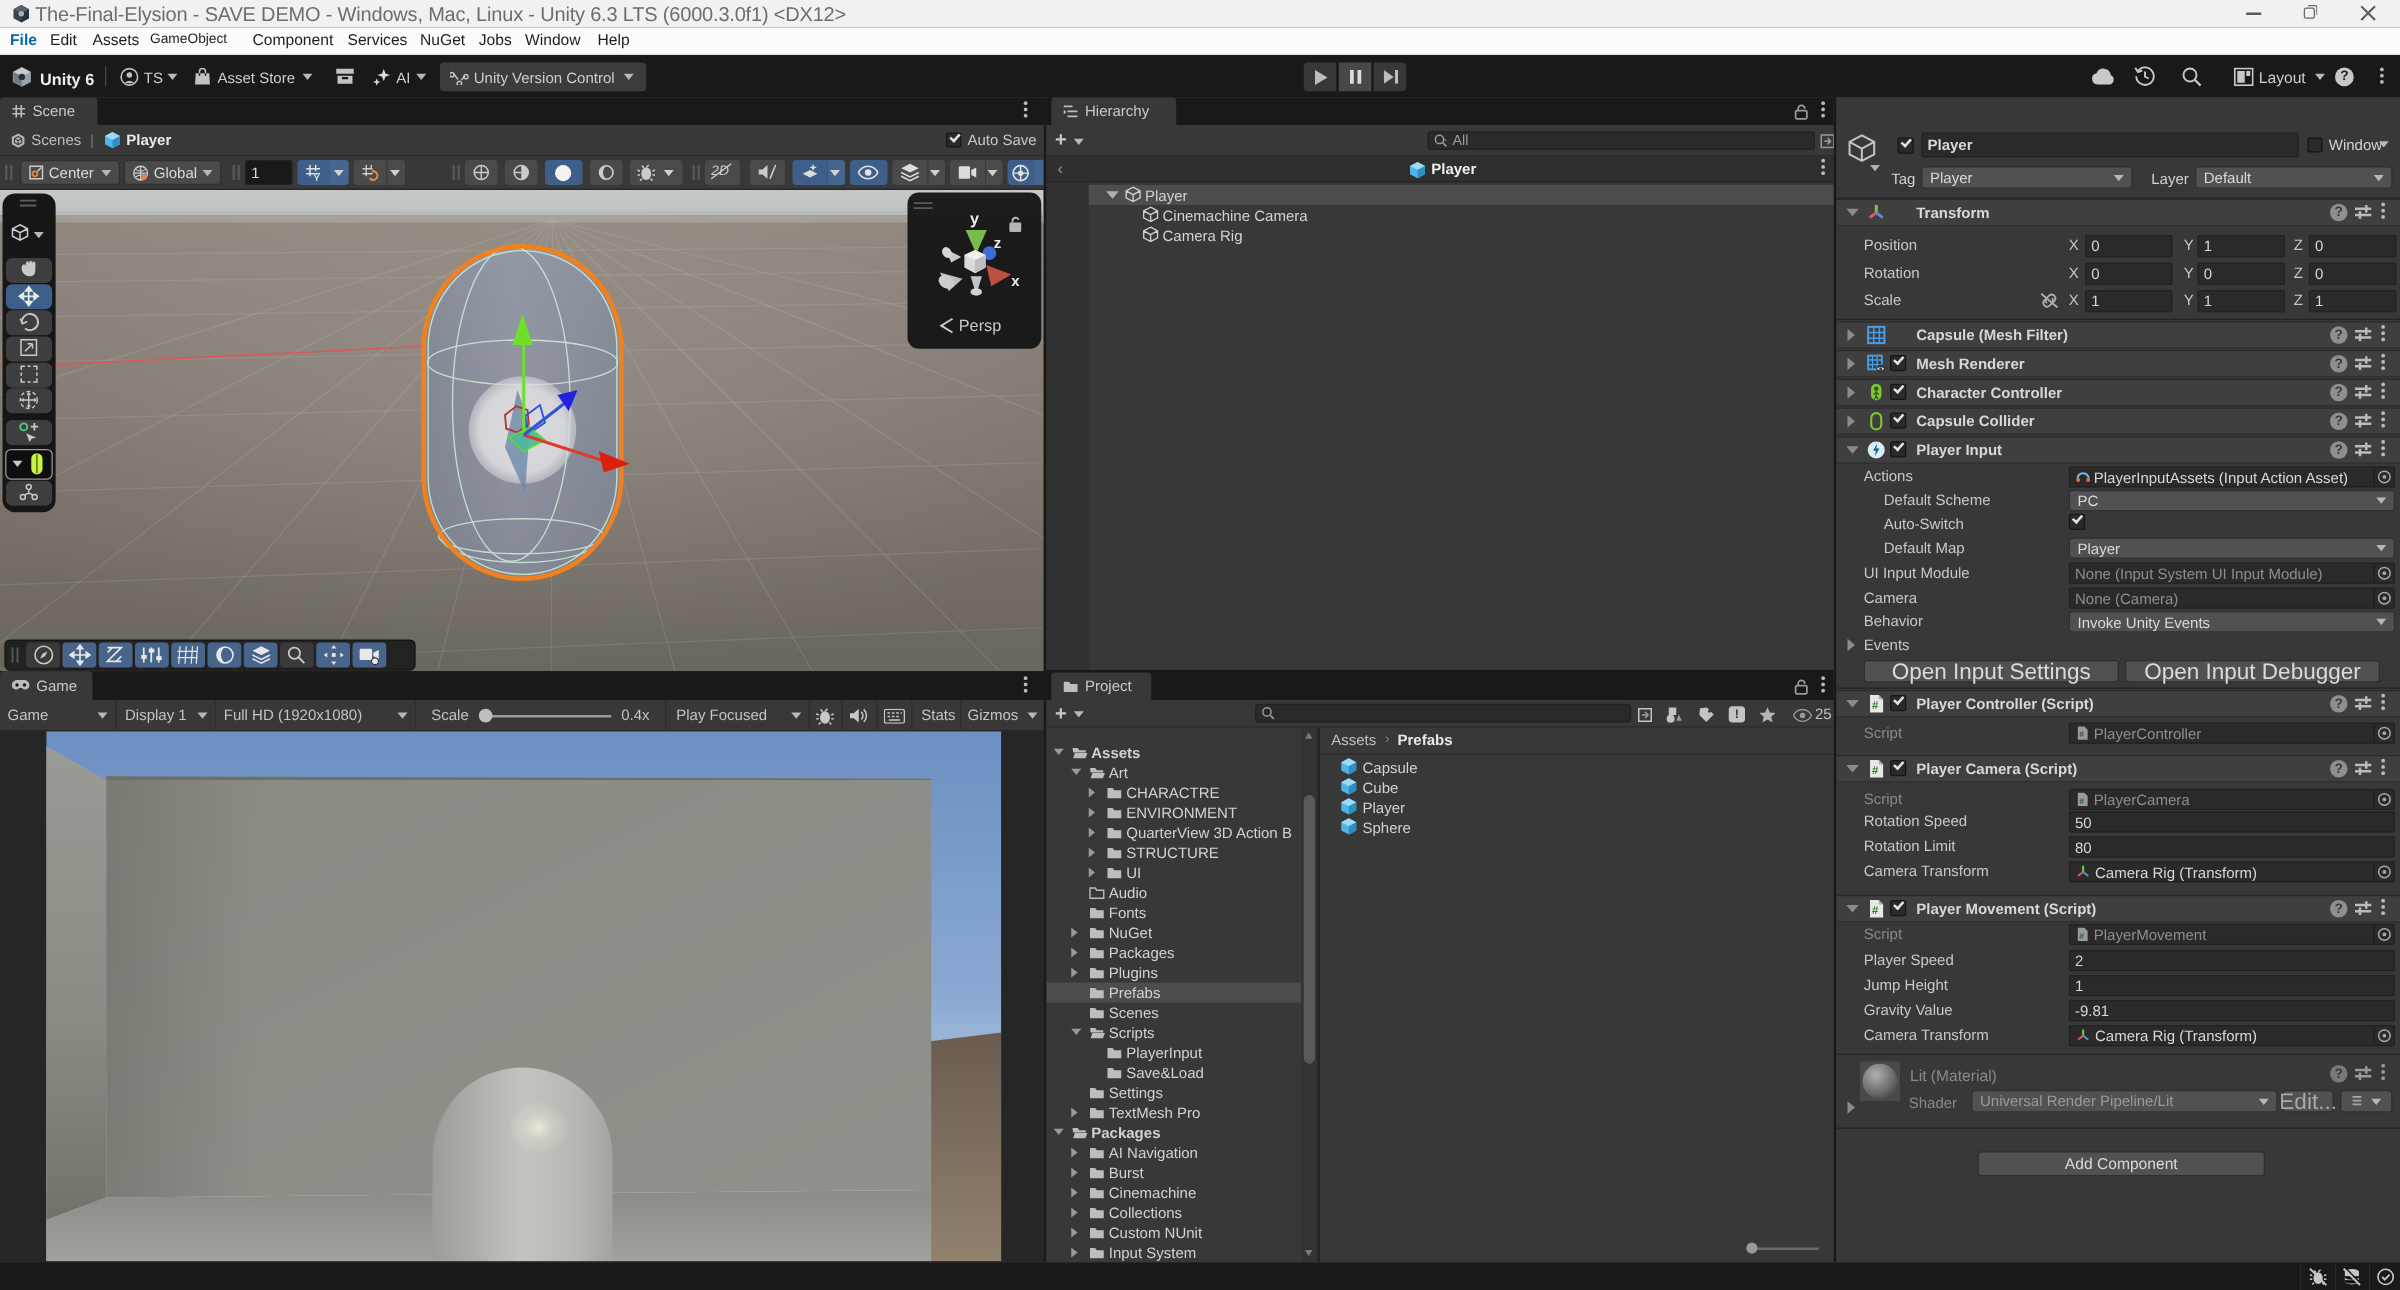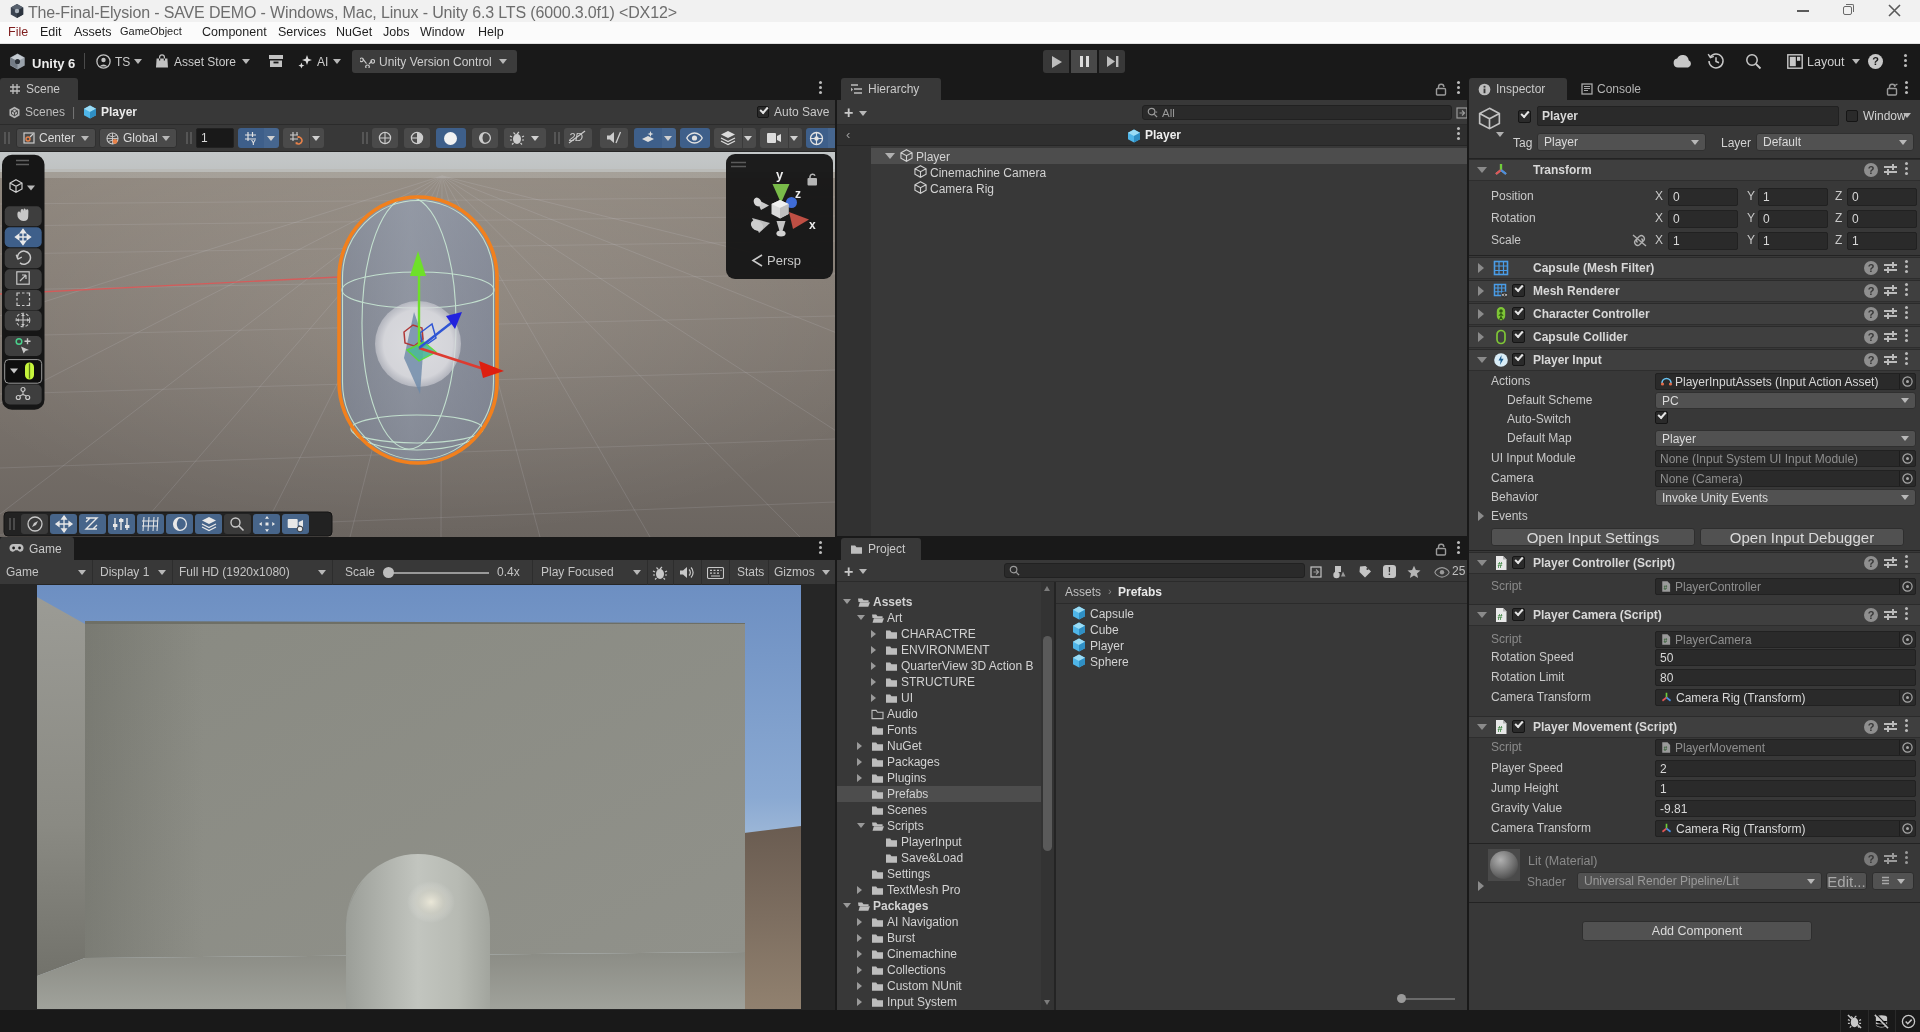--- a/index.html
+++ b/index.html
@@ -58,7 +58,7 @@
   </div>
 
   <div class="abs" style="left:0;top:22px;width:1920px;height:22px;background:#fbfbfb;border-bottom:1px solid #e1e1e1;">
-    <div class="abs" style="top:3px;left:8px;  font-size:12.5px;color:#7f1d1d;">File</div>
+    <div class="abs" style="top:3px;left:8px;  font-size:12.5px;color:#0369a1;font-weight:bold;">File</div>
     <div class="abs" style="top:3px;left:40px; font-size:12.5px;color:#1e1e1e;">Edit</div>
     <div class="abs" style="top:3px;left:74px; font-size:12.5px;color:#1e1e1e;">Assets</div>
     <div class="abs" style="top:3px;left:120px;font-size:11px;color:#1e1e1e;">GameObject</div>

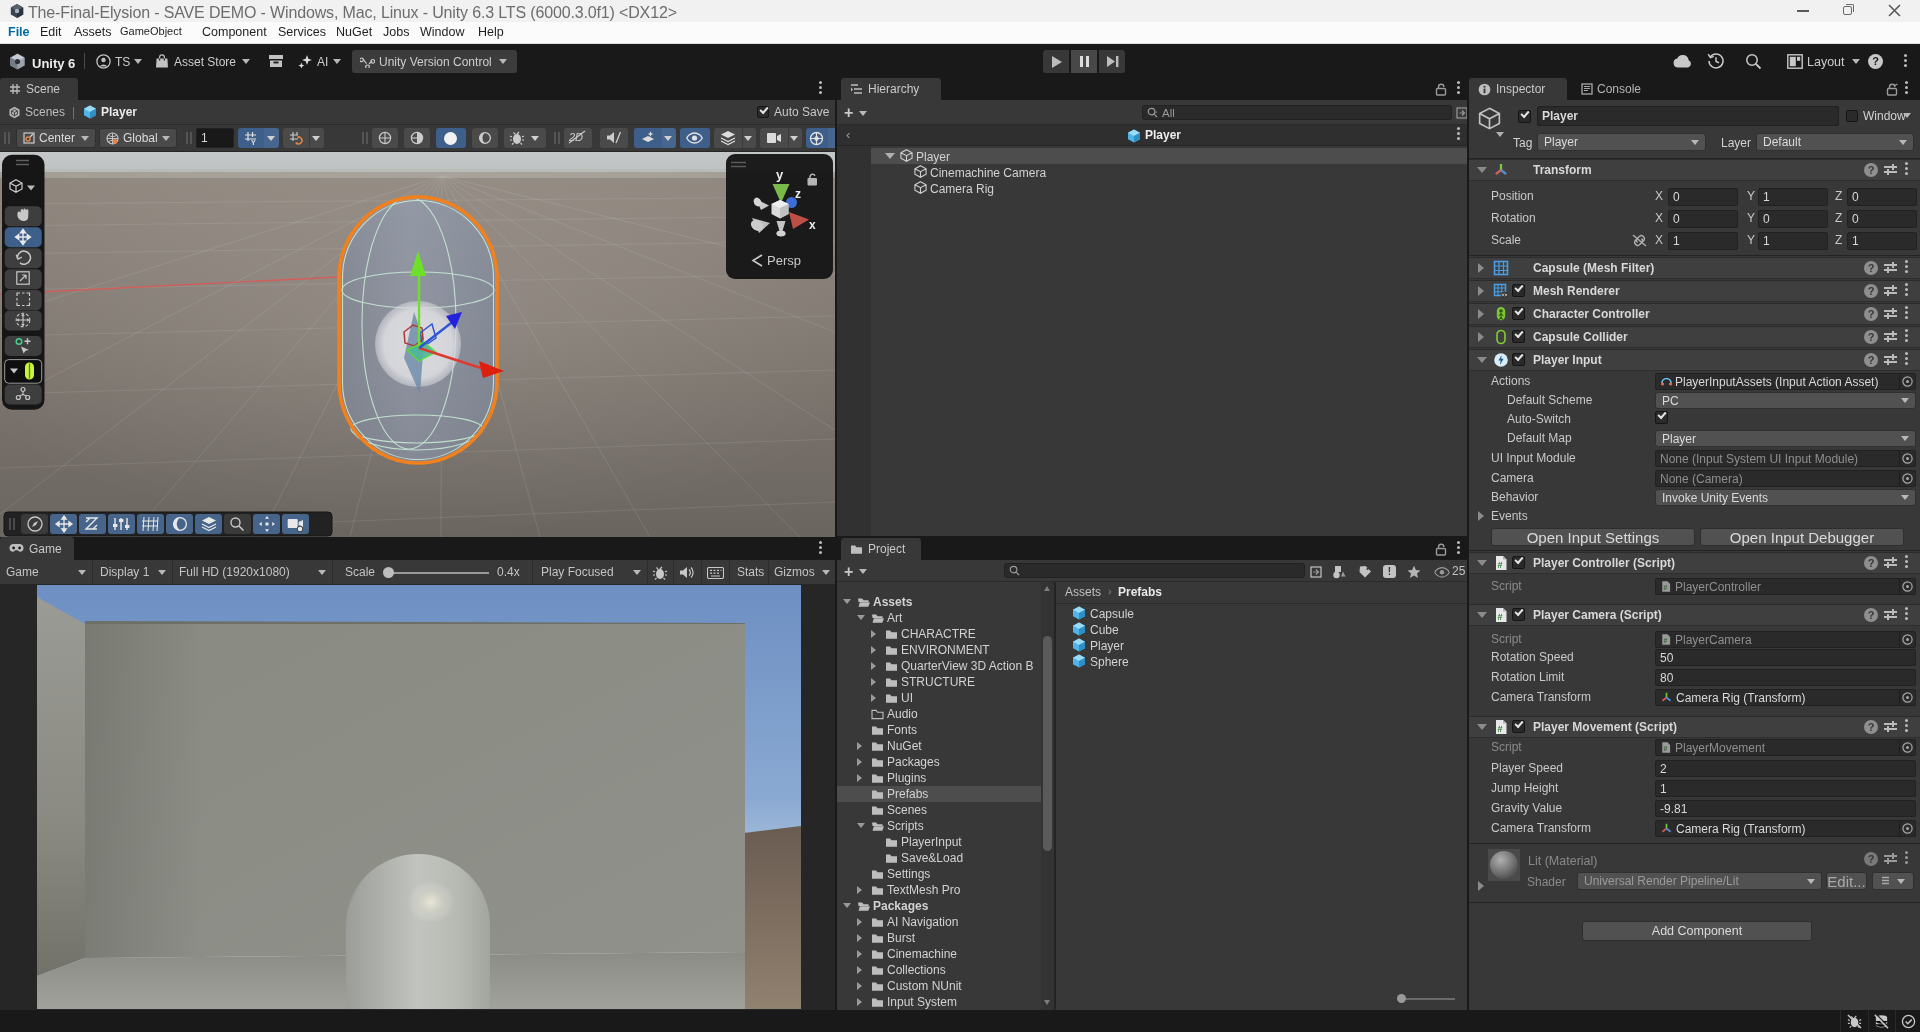--- a/index.html
+++ b/index.html
@@ -908,26 +908,6 @@
   </div>
 
   <div id="insp" class="abs" style="left:1469px;top:78px;width:451px;height:932px;background:#383838;">
-    <div class="abs tabbar" style="left:0;top:0;width:451px;height:22px;">
-  <div class="tab" style="position:absolute;left:0;top:0;width:98px;height:22px;">
-    <svg width="13" height="13" viewBox="0 0 14 14">
-            <circle cx="7" cy="7" r="6.3" fill="#bdbdbd"></circle>
-            <rect x="6" y="6" width="2" height="5" fill="#383838"></rect>
-            <rect x="6" y="3" width="2" height="2" fill="#383838"></rect>
-          </svg>
-    Inspector
-  </div>
-  <svg class="abs" style="left:112px;top:5px;" width="12" height="12" viewBox="0 0 12 12">
-          <rect x="1" y="1" width="10" height="10" fill="none" stroke="#a8a8a8" stroke-width="1.3"></rect>
-          <path d="M3 3.5 h6 M3 5.5 h6 M3 7.5 h4" stroke="#a8a8a8" stroke-width="1"></path>
-        </svg>
-  <div class="abs" style="left:128px;top:4px;font-size:12px;color:#b4b4b4;">Console</div>
-  <svg class="abs" style="left:417px;top:5px;" width="12" height="13" viewBox="0 0 12 13">
-          <rect x="1.5" y="5.5" width="9" height="6.5" rx="1" fill="none" stroke="#9a9a9a" stroke-width="1.4"></rect>
-          <path d="M3.5 5.5 V4 a2.7 2.7 0 0 1 5.4 0 M8.9 2.5 l2.5 -1.5" fill="none" stroke="#9a9a9a" stroke-width="1.4"></path>
-        </svg>
-  <span class="dots3 abs" style="left:436px;top:8px;"></span>
-</div>
     <div class="abs" style="left:0;top:22px;width:451px;height:59px;background:#383838;border-bottom:1px solid #232323;">
   <svg class="abs" style="left:9px;top:7px;" width="23" height="23" viewBox="0 0 14 14">
           <path d="M7 0.8 L13 4 L13 10 L7 13.2 L1 10 L1 4 Z M1 4 L7 7.2 L13 4 M7 7.2 V13.2" fill="none" stroke="#c2c2c2" stroke-width="1"></path>

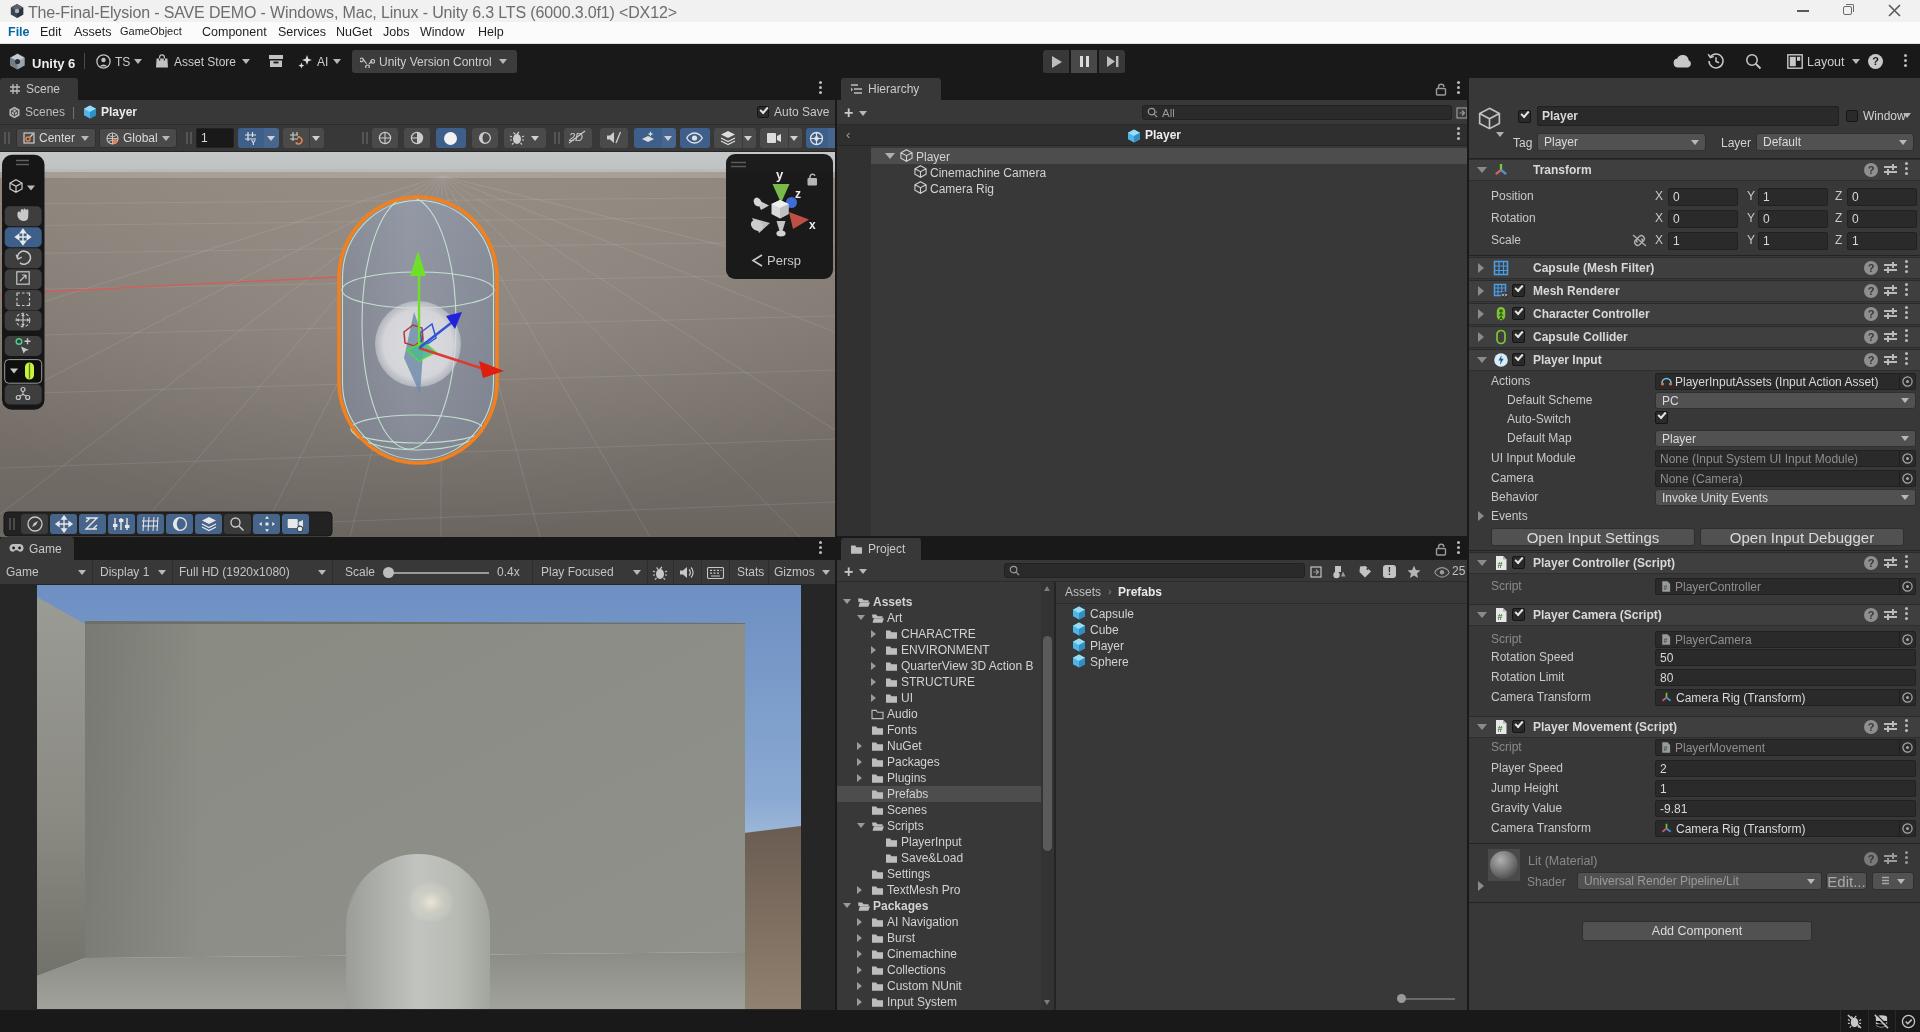--- a/index.html
+++ b/index.html
@@ -20,7 +20,7 @@
   .car { width:0; height:0; border-left:4px solid transparent; border-right:4px solid transparent;
     border-top:5px solid #b8b8b8; display:inline-block; }
   .btn { background:#515151; border:1px solid #2e2e2e; border-radius:3px; color:#dadada;
-    font-size:15px; display:flex; align-items:center; justify-content:center; }
+    font-size:18px; display:flex; align-items:center; justify-content:center; }
   .chk { background:#2a2a2a; border:1px solid #151515; border-radius:2px; position:absolute; }
   .chk.on:after { content:""; position:absolute; left:2px; top:0px; width:6px; height:3px;
     border-left:2px solid #e4e4e4; border-bottom:2px solid #e4e4e4; transform:rotate(-48deg); }

